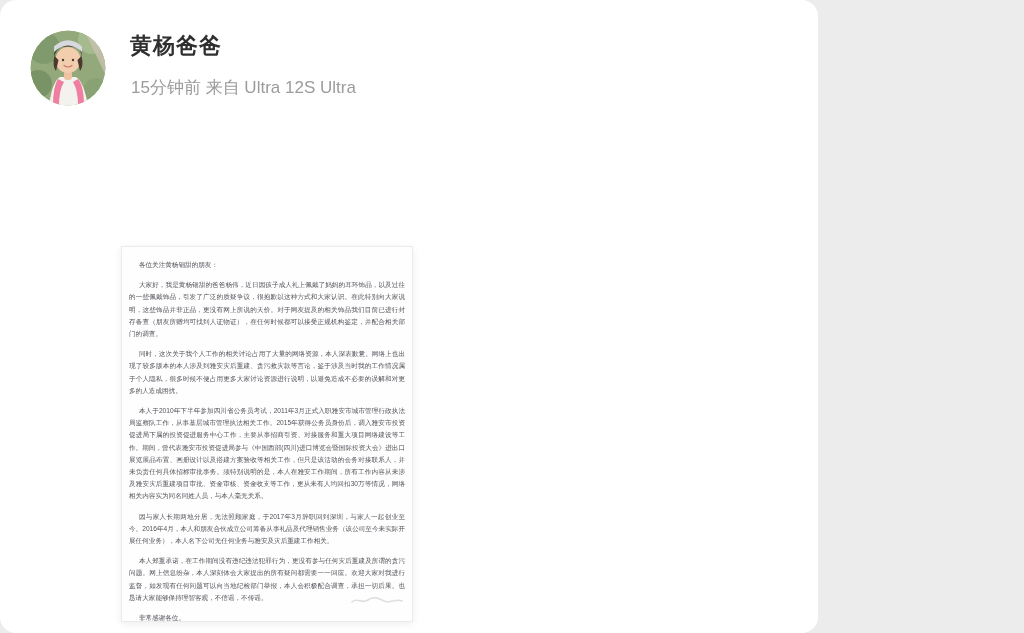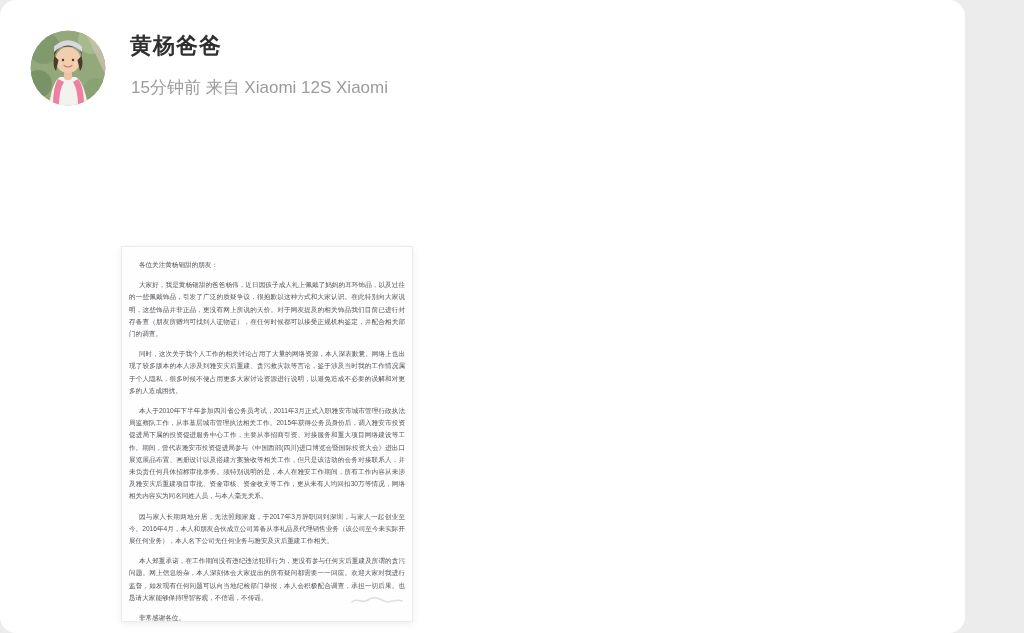--- a/index.html
+++ b/index.html
@@ -11,7 +11,7 @@
   }
   .card{
     position:relative;
-    width:965px;height:633px;
+    width:818px;height:633px;
     background:#ffffff;
     border-radius:16px;
     overflow:hidden;

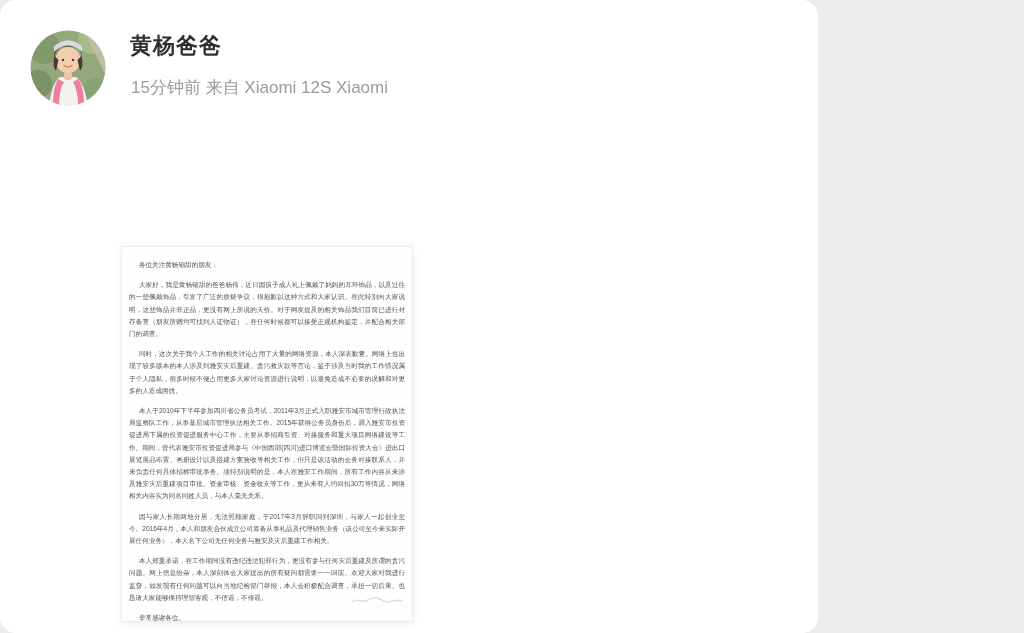--- a/index.html
+++ b/index.html
@@ -102,7 +102,7 @@
   </div>
 
   <div class="username">黄杨爸爸</div>
-  <div class="meta">15分钟前 来自 Xiaomi 12S Xiaomi</div>
+  <div class="meta">15分钟前 来自 Ultra 12S Ultra</div>
 
   <div class="collapse">
     <svg width="28" height="16" viewBox="0 0 28 16">

